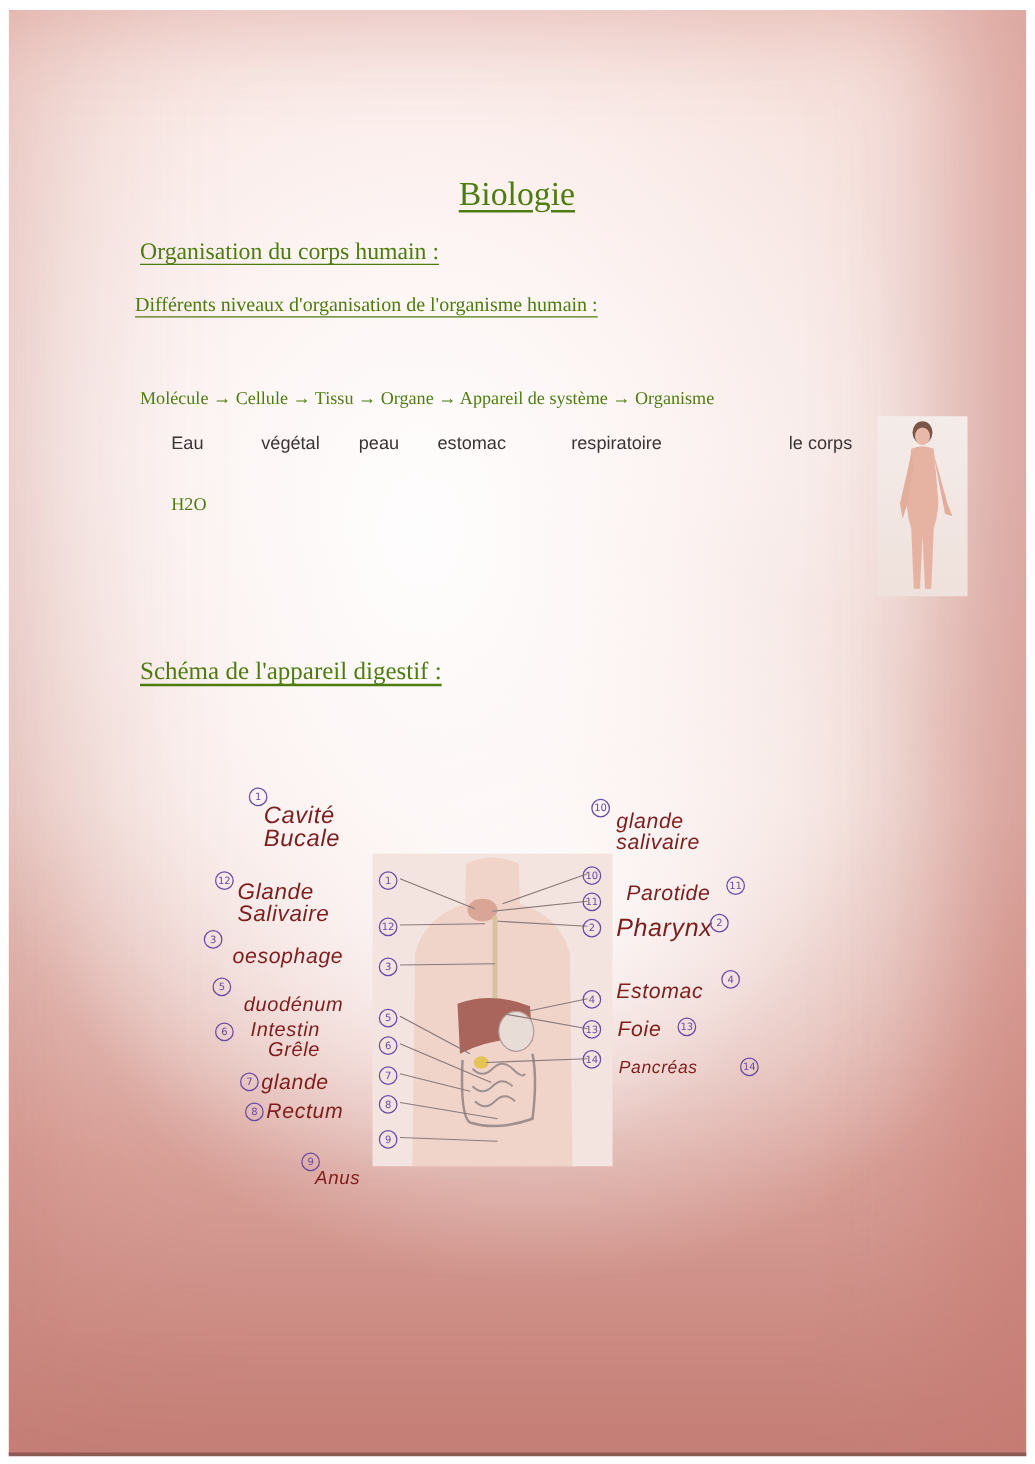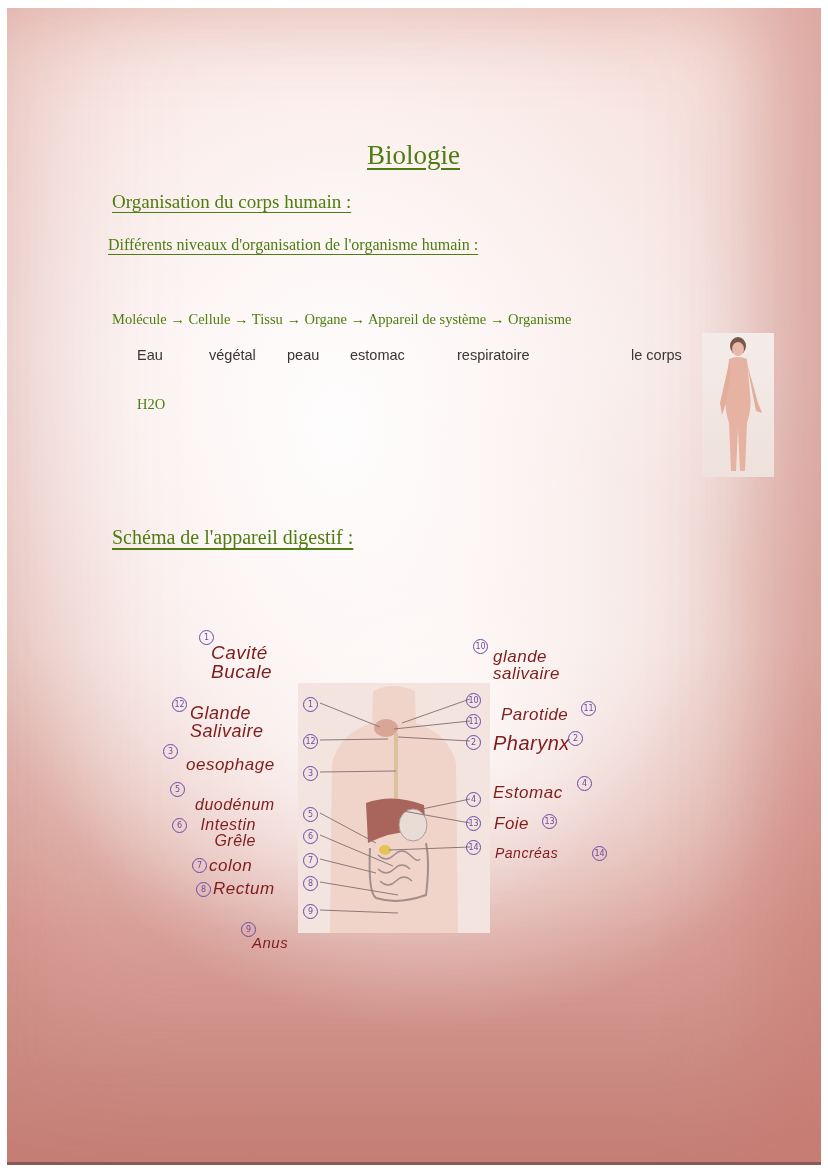--- a/index.html
+++ b/index.html
@@ -126,7 +126,7 @@
 <div class="num" style="left:172px;top:818px">6</div>
 <div class="hw" style="left:196px;top:817px;font-size:16px;width:60px;text-align:right">Intestin Grêle</div>
 <div class="num" style="left:192px;top:858px">7</div>
-<div class="hw" style="left:209px;top:857px;font-size:17px">colon</div>
+<div class="hw" style="left:209px;top:857px;font-size:17px">glande</div>
 <div class="num" style="left:196px;top:882px">8</div>
 <div class="hw" style="left:213px;top:880px;font-size:17px">Rectum</div>
 <div class="num" style="left:241px;top:922px">9</div>

